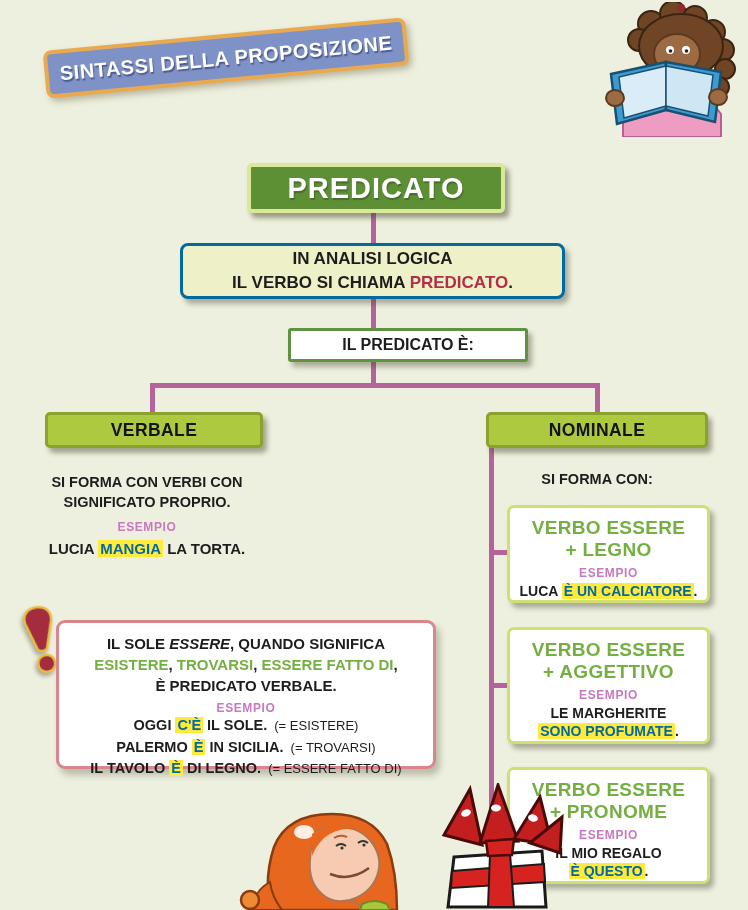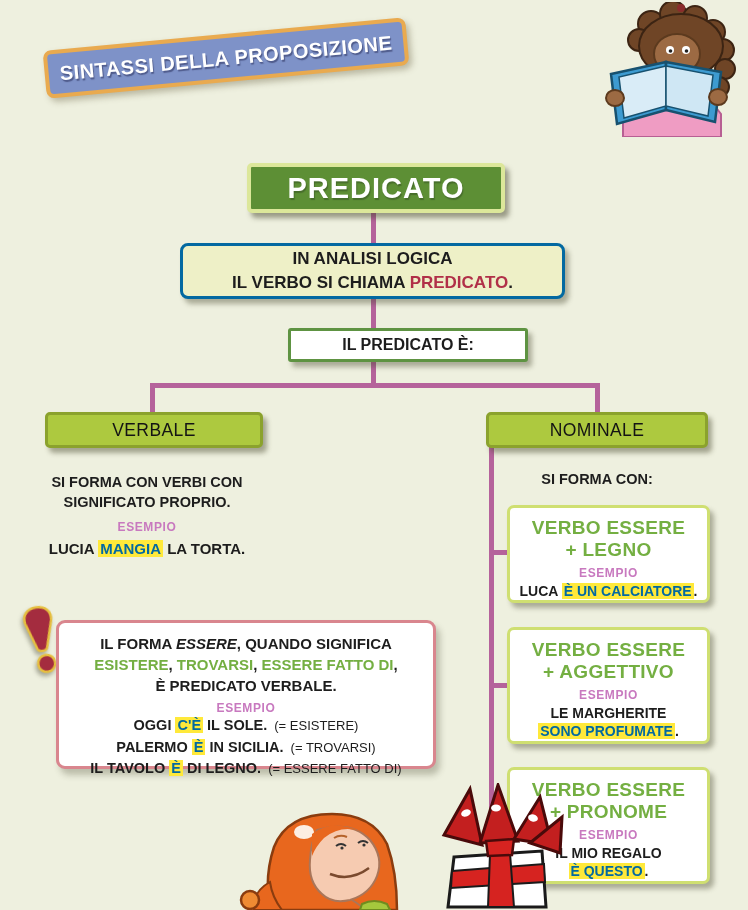--- a/index.html
+++ b/index.html
@@ -43,7 +43,7 @@
     background:#adc93f;border:3px solid #8ba22d;border-radius:5px;
     box-shadow:4px 5px 5px rgba(70,70,45,.45);
     display:flex;align-items:center;justify-content:center;
-    font-weight:normal;font-size:17.5px;color:#141414;letter-spacing:.4px;}
+    font-weight:bold;font-size:17.5px;color:#141414;letter-spacing:.4px;}
   .verbale-box{left:45px;width:212px;}
   .nominale-box{left:486px;width:216px;}
 

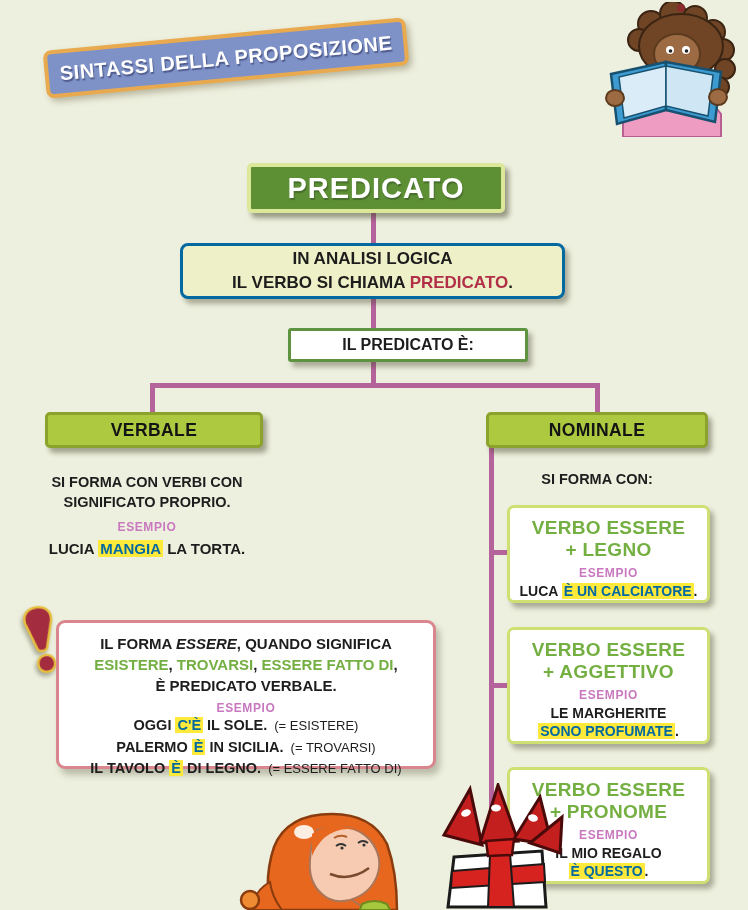--- a/index.html
+++ b/index.html
@@ -192,7 +192,7 @@
   </svg>
 
   <div class="warning-box">
-    <div class="w-line"><span>IL FORMA </span><span class="it">ESSERE</span><span>, QUANDO SIGNIFICA</span></div>
+    <div class="w-line"><span>IL SOLE </span><span class="it">ESSERE</span><span>, QUANDO SIGNIFICA</span></div>
     <div class="w-line"><span class="kw">ESISTERE</span><span>, </span><span class="kw">TROVARSI</span><span>, </span><span class="kw">ESSERE FATTO DI</span><span>,</span></div>
     <div class="w-line">È PREDICATO VERBALE.</div>
     <div class="esempio">ESEMPIO</div>

